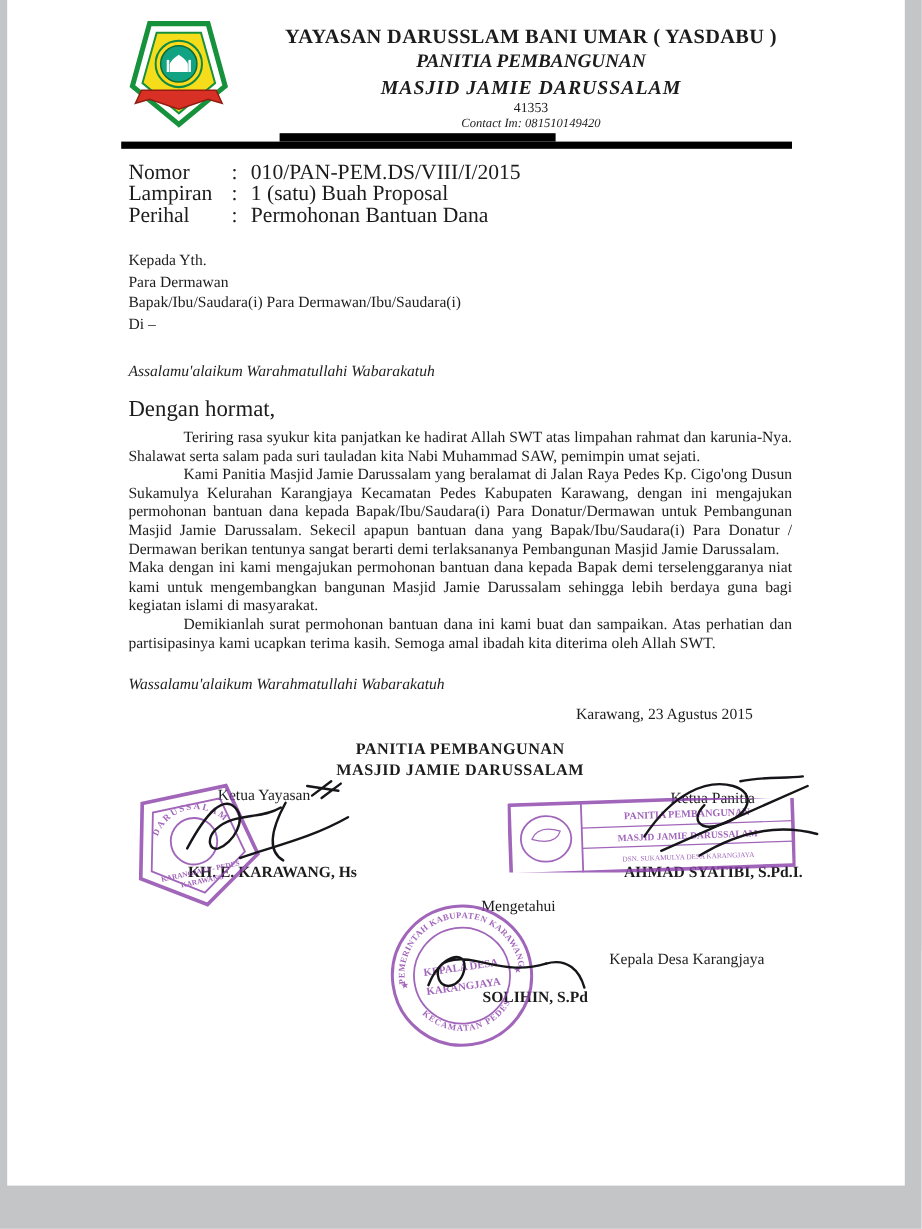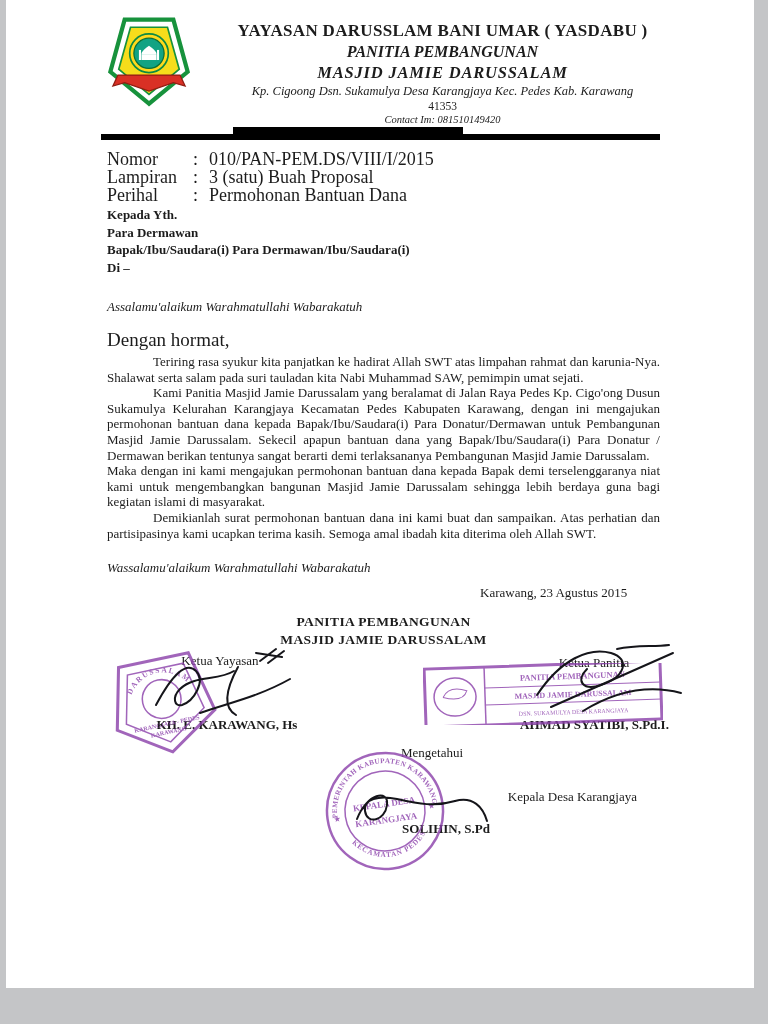--- a/index.html
+++ b/index.html
@@ -84,7 +84,6 @@
         <div class="lh-org">YAYASAN DARUSSLAM BANI UMAR ( YASDABU )</div>
         <div class="lh-committee">PANITIA PEMBANGUNAN</div>
         <div class="lh-mosque">MASJID JAMIE DARUSSALAM</div>
-        <div class="lh-addr">Kp. Cigoong Dsn. Sukamulya Desa Karangjaya Kec. Pedes Kab. Karawang</div>
         <div class="lh-postal">41353</div>
         <div class="lh-contact">Contact Im: 081510149420</div>
       </div>

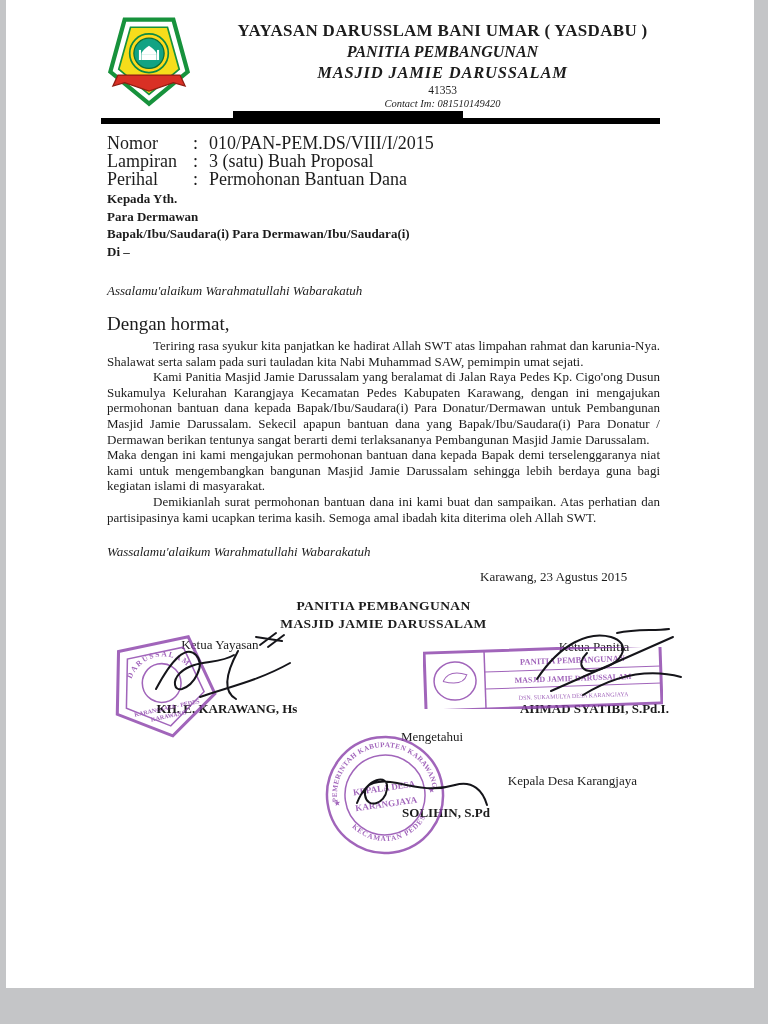--- a/index.html
+++ b/index.html
@@ -100,7 +100,7 @@
       <div class="meta-row">
         <span class="meta-label">Lampiran</span>
         <span class="meta-sep">:</span>
-        <span class="meta-value">3 (satu) Buah Proposal</span>
+        <span class="meta-value">1 (satu) Buah Proposal</span>
       </div>
       <div class="meta-row">
         <span class="meta-label">Perihal</span>

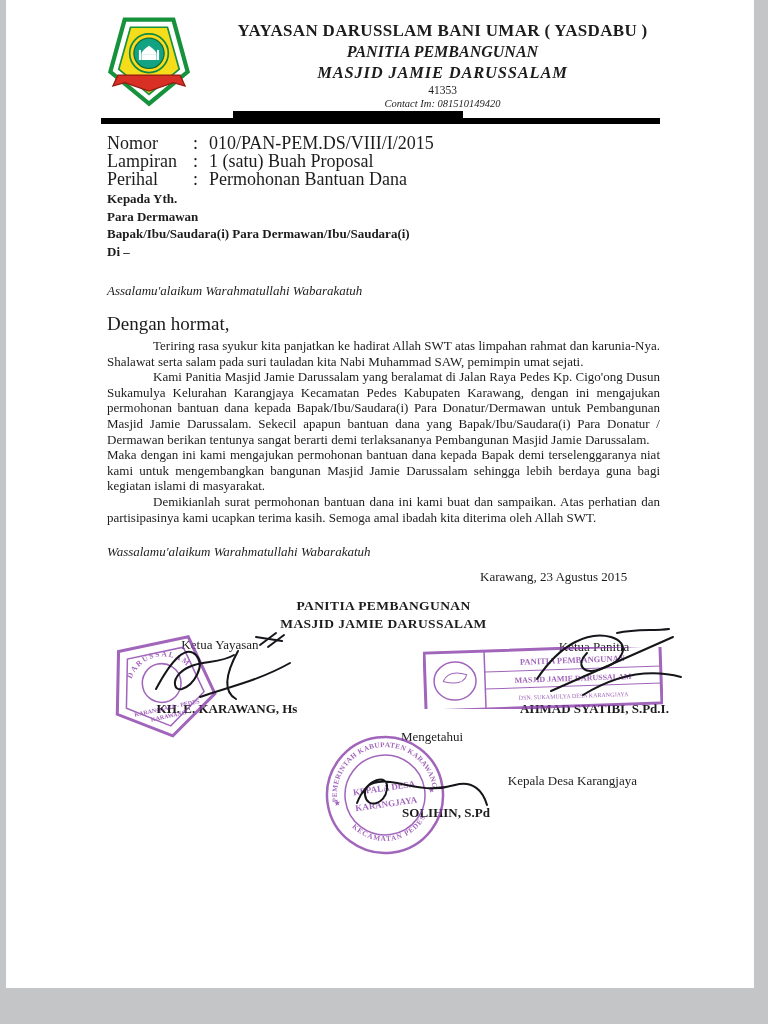--- a/index.html
+++ b/index.html
@@ -28,7 +28,7 @@
   .meta-sep { width:16px; }
 
   
-  .addressee { margin-top:2px; font-size:13px; font-weight:bold; line-height:17.5px; }
+  .addressee { margin-top:20px; font-size:13px; font-weight:normal; line-height:17.5px; }
   .addr-tempat { margin-left:34px; }
 
   .salutation { margin-top:22px; font-style:italic; font-size:13px; line-height:17px; }

